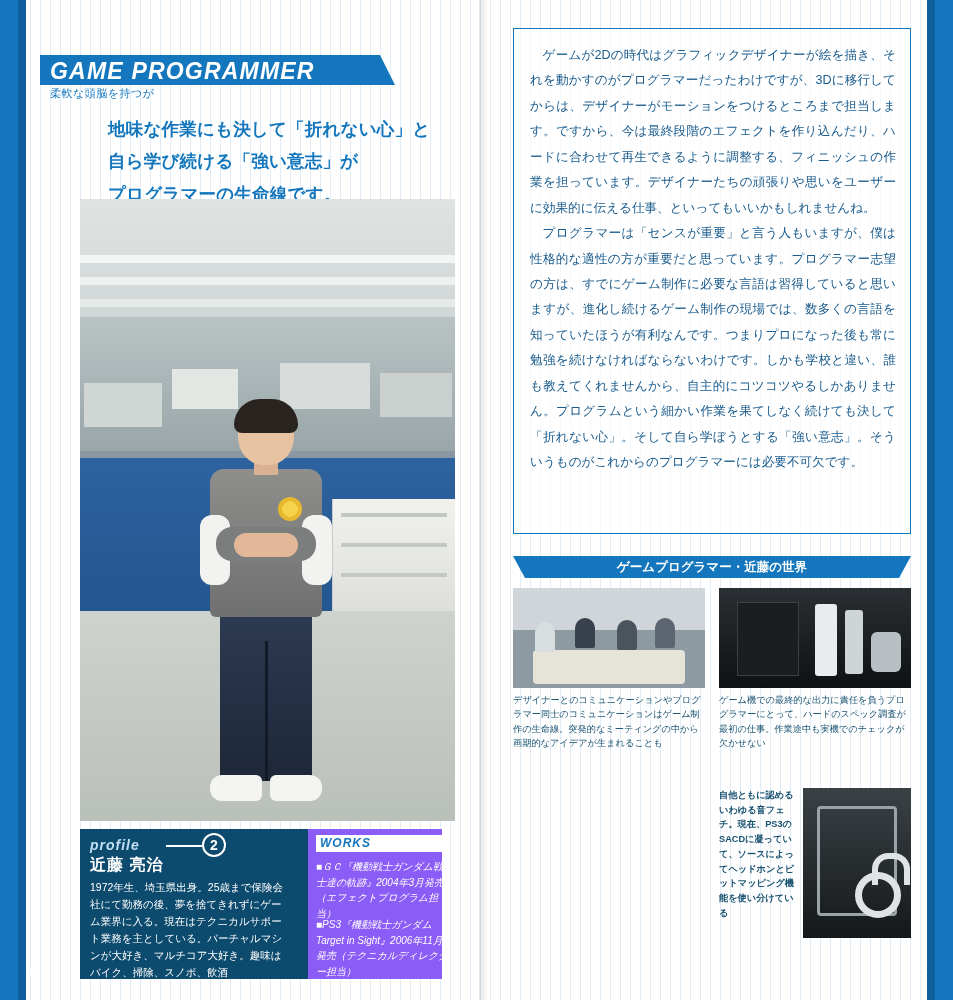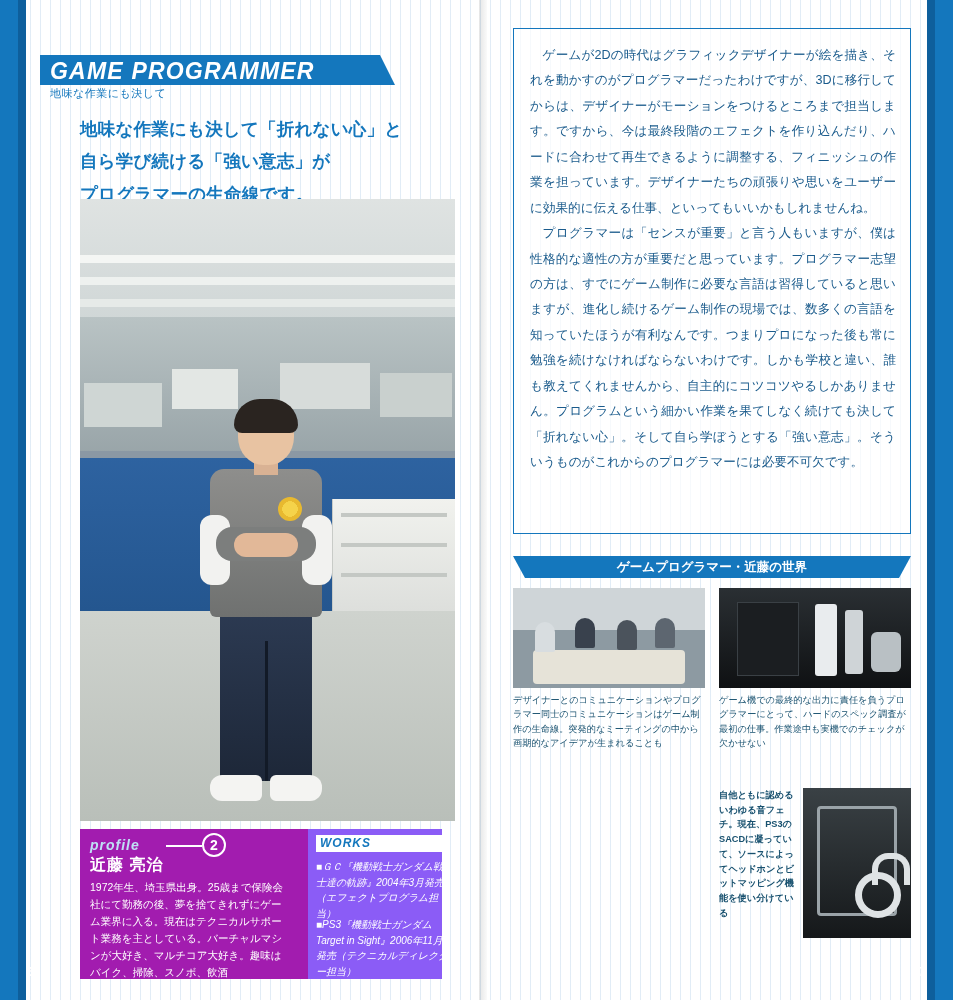--- a/index.html
+++ b/index.html
@@ -240,7 +240,7 @@
     <div class="header-bar">
       <div class="bluewedge"></div>
       <div class="header-title">GAME PROGRAMMER</div>
-      <div class="header-sub">地味な作業にも決して</div>
+      <div class="header-sub">柔軟な頭脳を持つが</div>
     </div>
 
     <div class="lead" style="white-space:pre-line;">地味な作業にも決して「折れない心」と

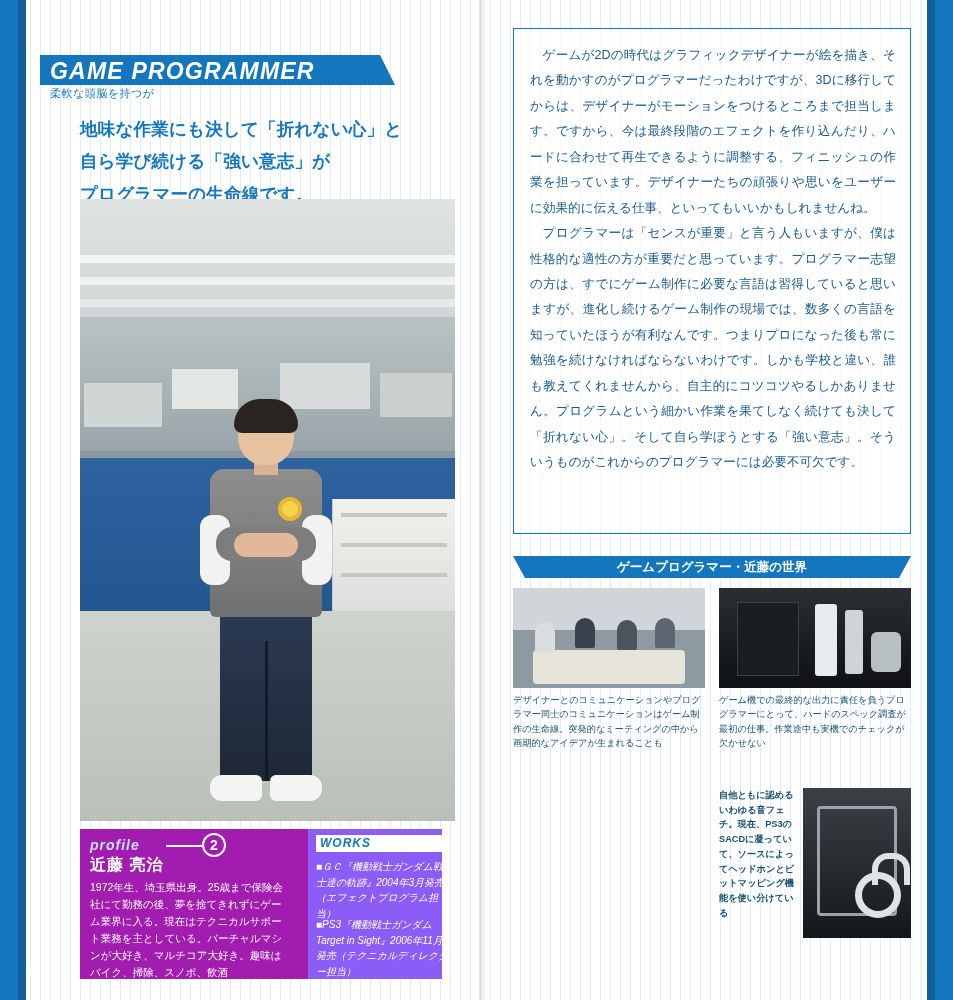--- a/index.html
+++ b/index.html
@@ -62,7 +62,7 @@
   .lead {
     position: absolute; left: 54px; top: 80px; width: 400px;
     color: #1477bd; font-size: 17.5px; line-height: 1.85;
-    font-weight: bold; letter-spacing: 0.2px;
+    font-weight: bold; letter-spacing: 0.2px; padding-left: 28px;
   }
 
   

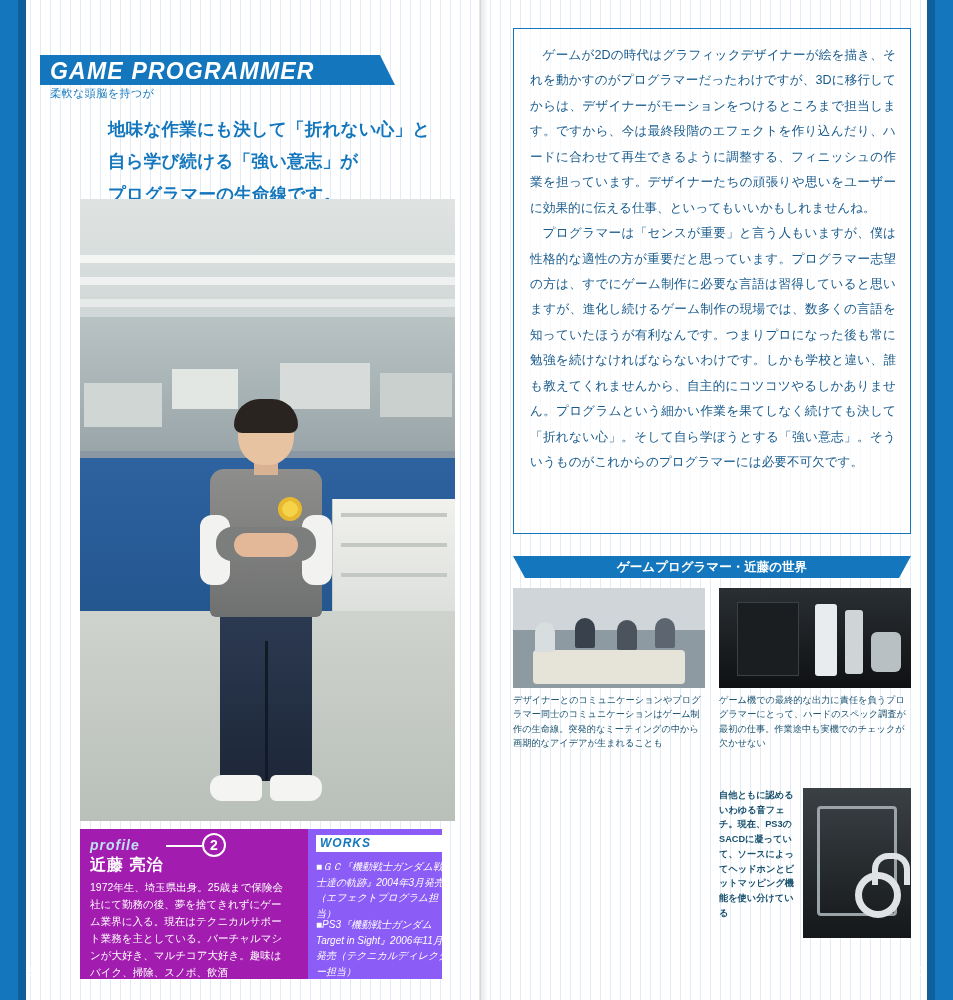--- a/index.html
+++ b/index.html
@@ -120,7 +120,7 @@
   
   .profile-box {
     position: absolute; left: 54px; top: 796px; width: 264px; height: 150px;
-    background: #a21caf; color: #fff;
+    background: #0c4a6e; color: #fff;
   }
   .profile-tag {
     position: absolute; left: 10px; top: 8px;

